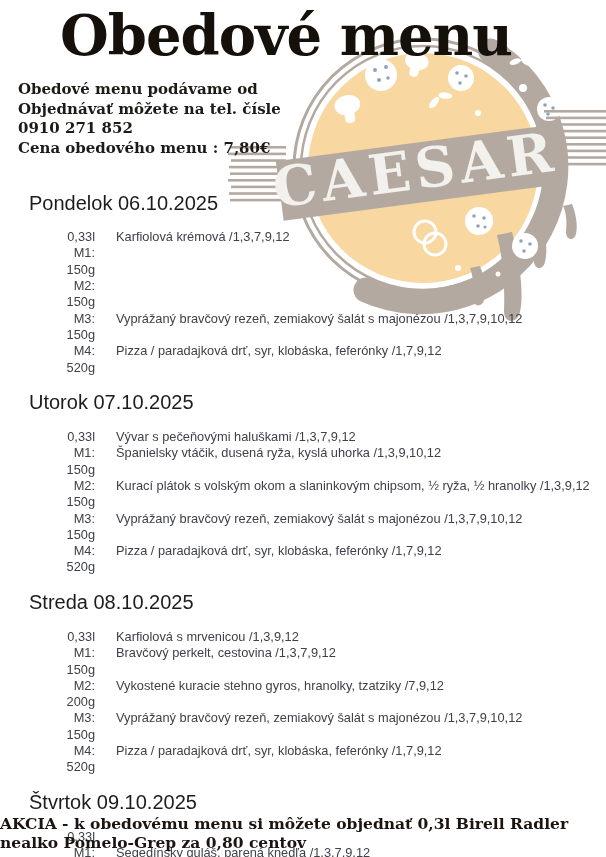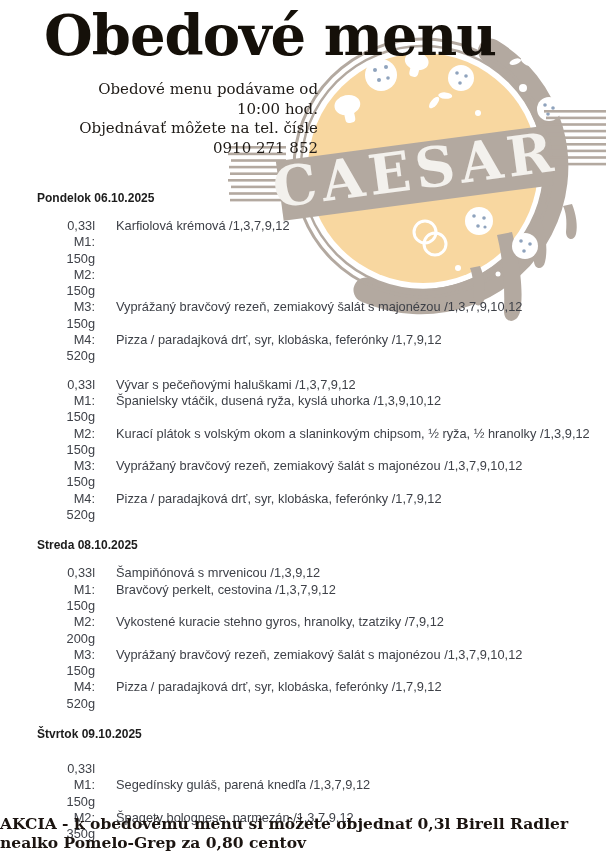--- a/index.html
+++ b/index.html
@@ -22,7 +22,7 @@
   
   .content{position:absolute;inset:0;z-index:2;}
   .page-title{
-    position:absolute;left:32px;top:0;width:476px;height:70px;
+    position:absolute;left:48px;top:0;width:476px;height:70px;
     display:flex;align-items:center;justify-content:center;
     font-family:"DejaVu Serif",serif;font-weight:bold;font-size:56px;
     letter-spacing:-1px;color:var(--title-text);white-space:nowrap;

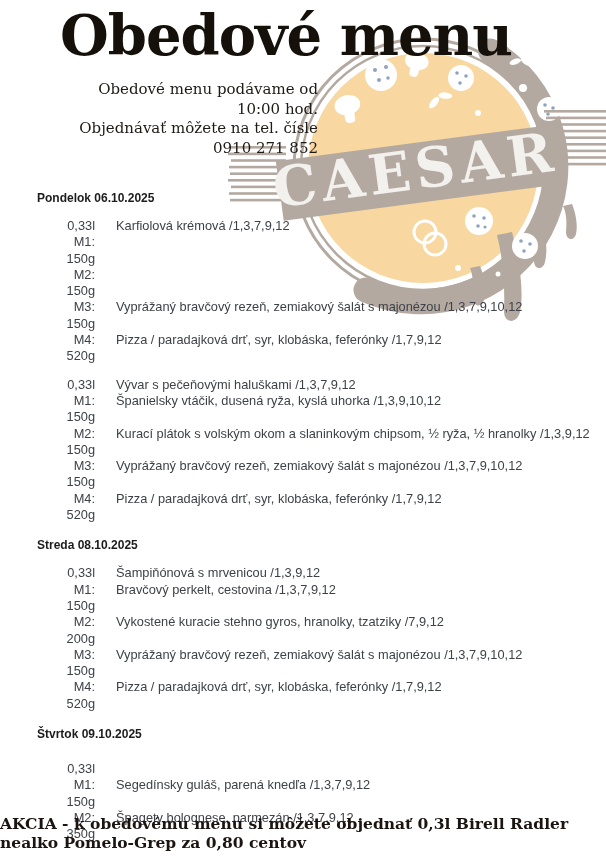--- a/index.html
+++ b/index.html
@@ -28,8 +28,8 @@
     letter-spacing:-1px;color:var(--title-text);white-space:nowrap;
   }
   .info-block{
-    position:absolute;left:34px;top:80px;width:284px;text-align:right;
-    font-family:"DejaVu Serif",serif;font-weight:normal;font-size:15px;
+    position:absolute;left:18px;top:80px;width:284px;text-align:left;
+    font-family:"DejaVu Serif",serif;font-weight:bold;font-size:15px;
     line-height:19.5px;color:var(--info-text);
   }
   .days{position:absolute;left:0;top:176px;width:606px;}

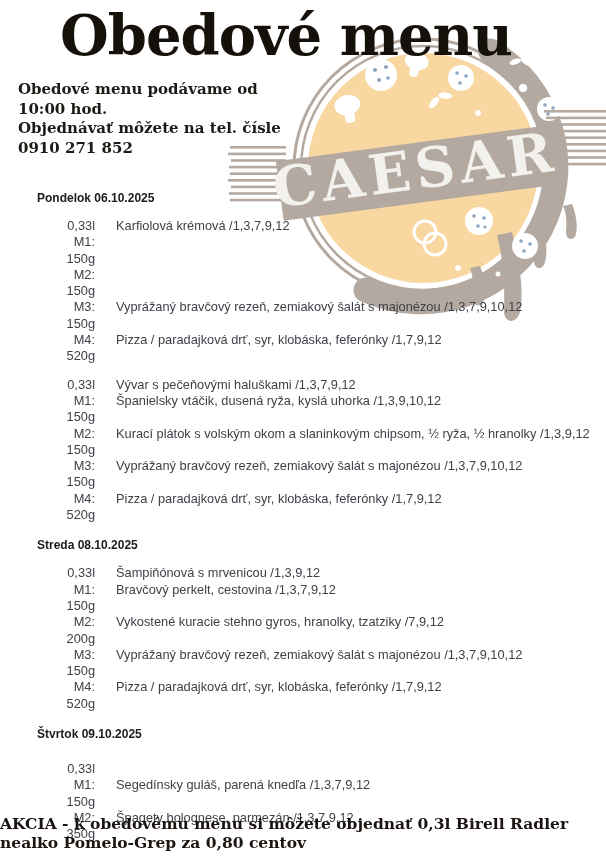--- a/index.html
+++ b/index.html
@@ -162,7 +162,6 @@
   <div class="info-block">
 
   <div class="info-line">Obedové menu podávame od</div>
-      <div class="info-line">10:00 hod.</div>
       <div class="info-line">Objednávať môžete na tel. čísle</div>
       <div class="info-line">0910 271 852</div>
     </div>

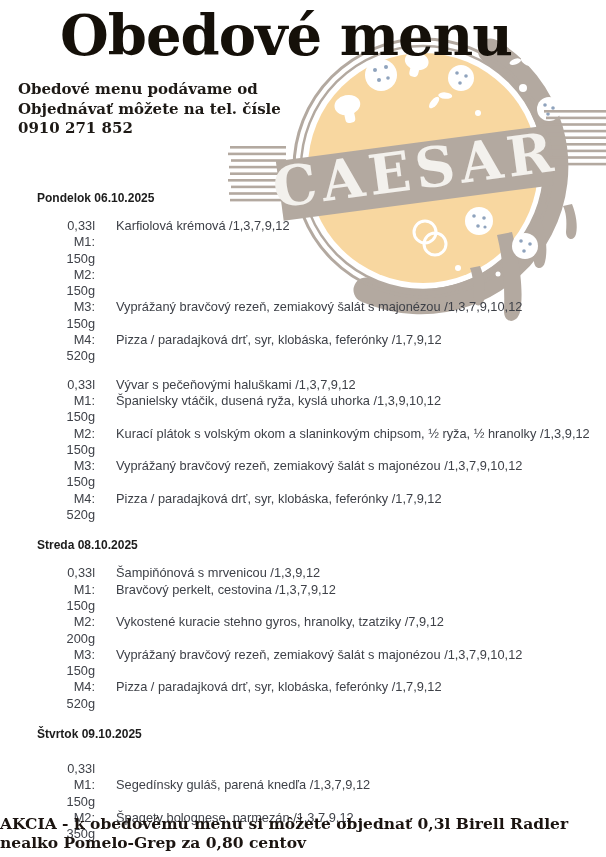--- a/index.html
+++ b/index.html
@@ -164,6 +164,7 @@
   <div class="info-line">Obedové menu podávame od</div>
       <div class="info-line">Objednávať môžete na tel. čísle</div>
       <div class="info-line">0910 271 852</div>
+      <div class="info-line">Cena obedového menu : 7,80€</div>
     </div>
 
   <div class="days">

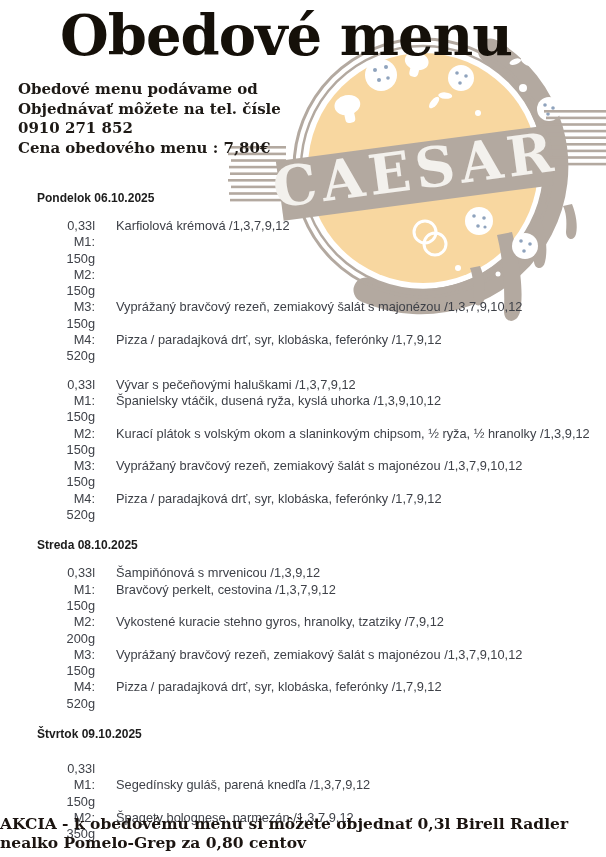--- a/index.html
+++ b/index.html
@@ -35,7 +35,7 @@
   .days{position:absolute;left:0;top:176px;width:606px;}
   .day{margin-top:12px;}
   .day-heading{
-    margin-left:37px;font-size:12px;font-weight:bold;color:var(--heading-text);
+    margin-left:29px;font-size:20px;font-weight:normal;color:var(--heading-text);
     line-height:20px;
   }
   .items{margin-top:10px;padding-left:46px;}

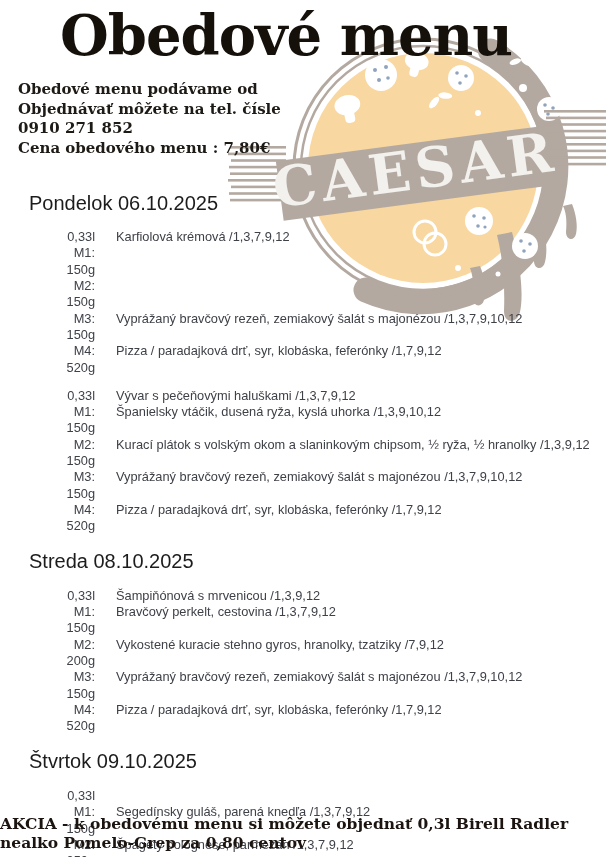--- a/index.html
+++ b/index.html
@@ -194,6 +194,7 @@
   </section>
 
   <section class="day day-1">
+    <h2 class="day-heading">Utorok 07.10.2025</h2>
     <div class="items">
           <div class="item-row">
             <span class="qty">0,33l</span>

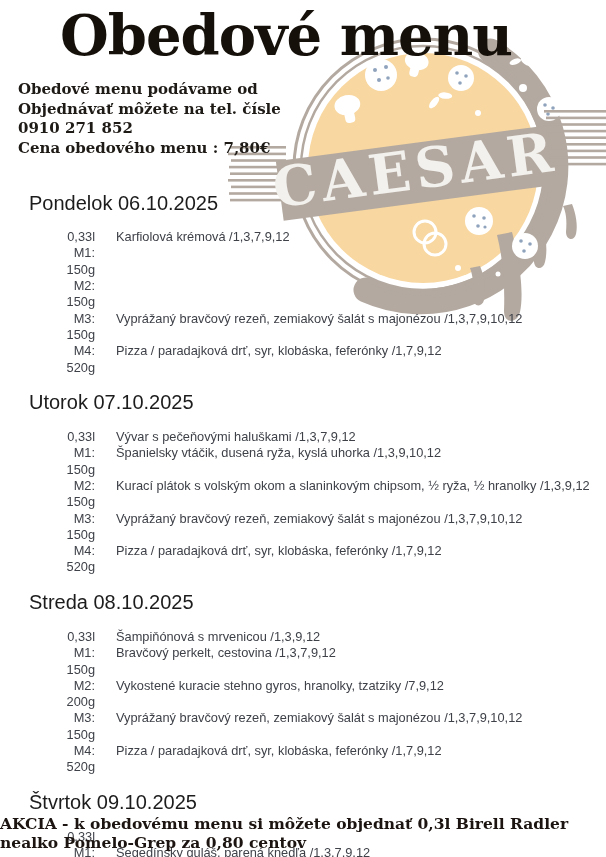--- a/index.html
+++ b/index.html
@@ -224,7 +224,7 @@
     <div class="items">
           <div class="item-row">
             <span class="qty">0,33l</span>
-            <span class="desc">Šampiňónová s mrvenicou /1,3,9,12</span>
+            <span class="desc">Karfiolová s mrvenicou /1,3,9,12</span>
           </div>
           <div class="item-row">
             <span class="qty">M1: 150g</span>

